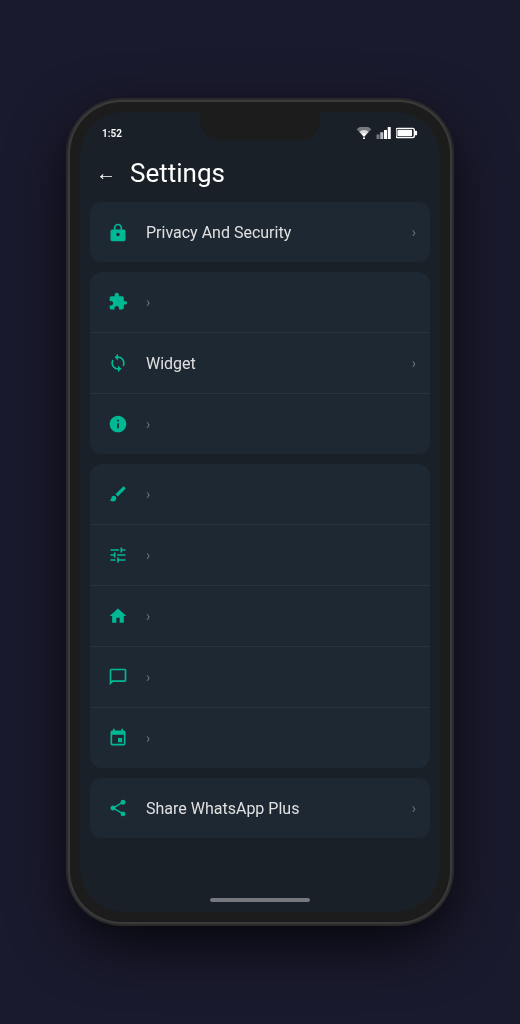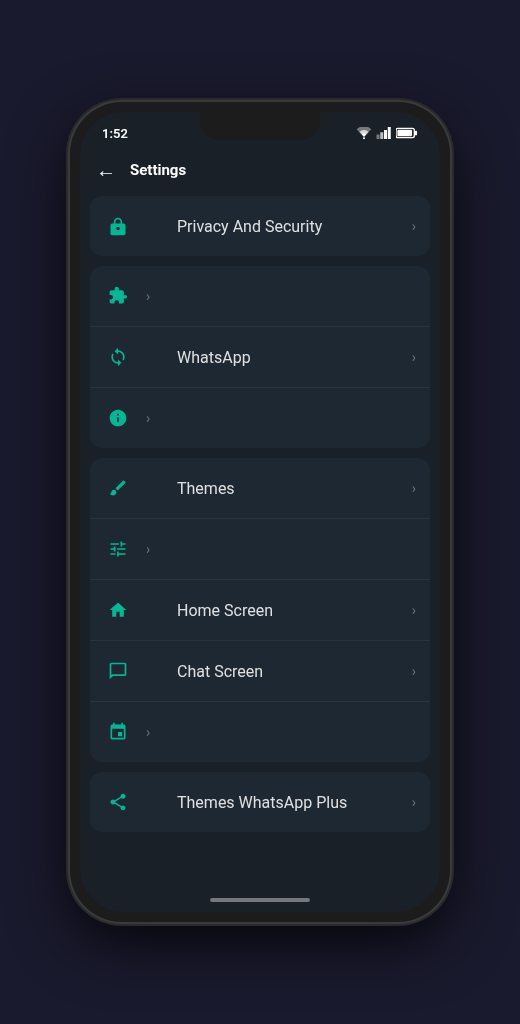--- a/index.html
+++ b/index.html
@@ -61,7 +61,7 @@
     }
 
     .status-time {
-      font-size: 13px;
+      font-size: 10px;
       font-weight: 600;
       color: #ffffff;
     }

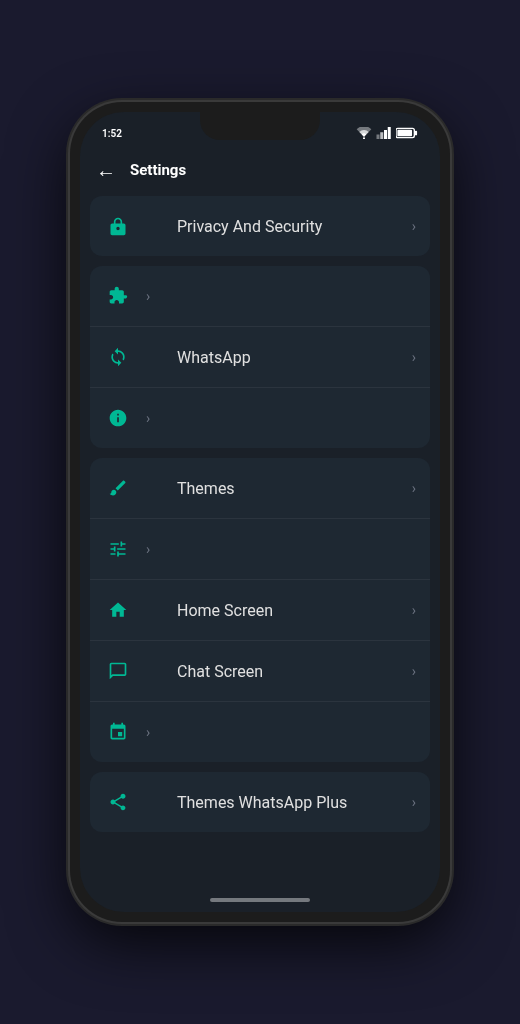--- a/index.html
+++ b/index.html
@@ -91,8 +91,8 @@
     }
 
     .header-title {
-      font-size: 15px;
-      font-weight: 700;
+      font-size: 26px;
+      font-weight: 400;
       color: #ffffff;
     }
 

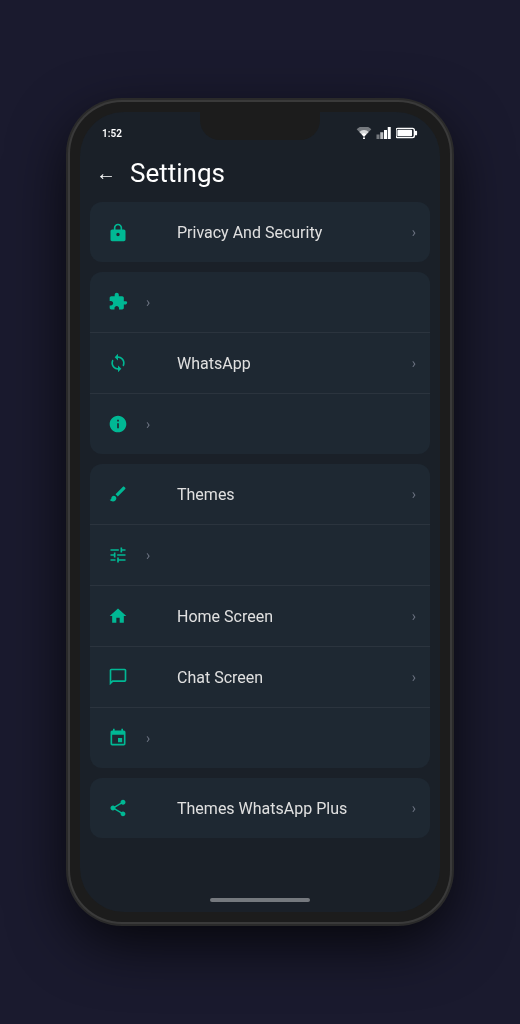--- a/index.html
+++ b/index.html
@@ -137,7 +137,6 @@
       font-size: 16px;
       color: #e0e0e0;
       flex: 1;
-      margin-left: 31px;
     }
 
     .item-chevron {

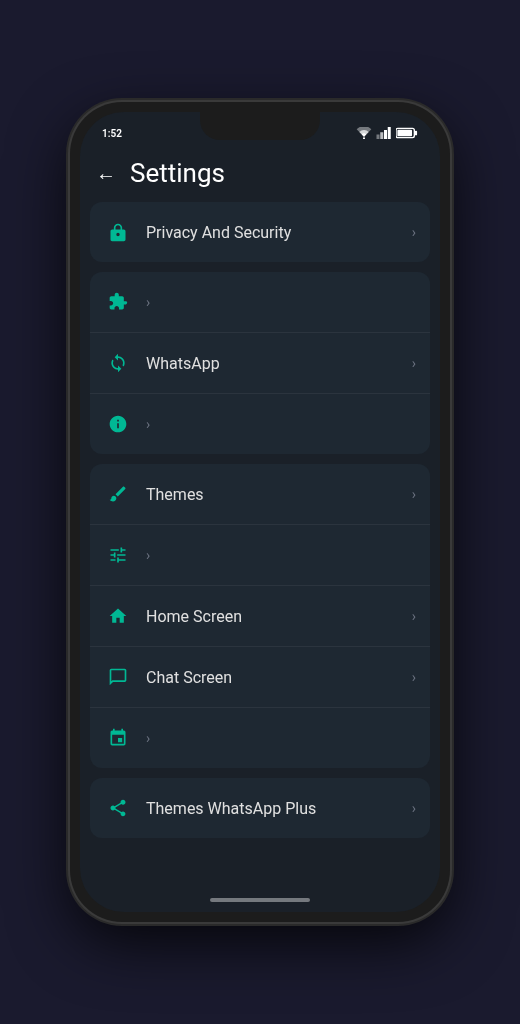--- a/index.html
+++ b/index.html
@@ -241,7 +241,7 @@
                 <path d="M12 4V1L8 5l4 4V6c3.31 0 6 2.69 6 6 0 1.01-.25 1.97-.7 2.8l1.46 1.46C19.54 15.03 20 13.57 20 12c0-4.42-3.58-8-8-8zm0 14c-3.31 0-6-2.69-6-6 0-1.01.25-1.97.7-2.8L5.24 7.74C4.46 8.97 4 10.43 4 12c0 4.42 3.58 8 8 8v3l4-4-4-4v3z"></path>
               </svg>
             </div>
-            <span class="item-label">WhatsApp</span>
+            <span class="item-label">Widget</span>
             <span class="item-chevron">›</span>
           </div>
 

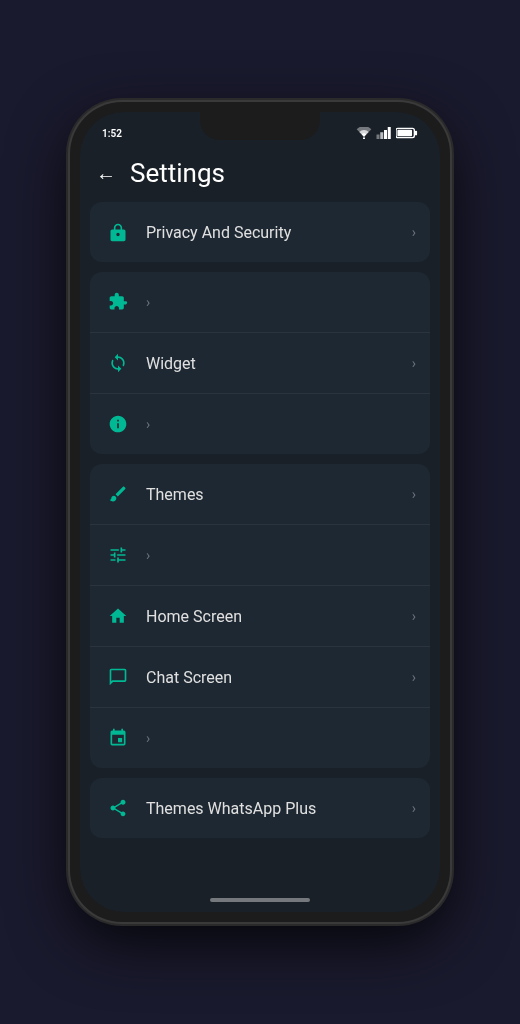--- a/index.html
+++ b/index.html
@@ -262,7 +262,6 @@
                 <path d="M7 14c-1.66 0-3 1.34-3 3 0 1.31-1.16 2-2 2 .92 1.22 2.49 2 4 2 2.21 0 4-1.79 4-4 0-1.66-1.34-3-3-3zm13.71-9.37l-1.34-1.34c-.39-.39-1.02-.39-1.41 0L9 12.25 11.75 15l8.96-8.96c.39-.39.39-1.02 0-1.41z"></path>
               </svg>
             </div>
-            <span class="item-label">Themes</span>
             <span class="item-chevron">›</span>
           </div>
 

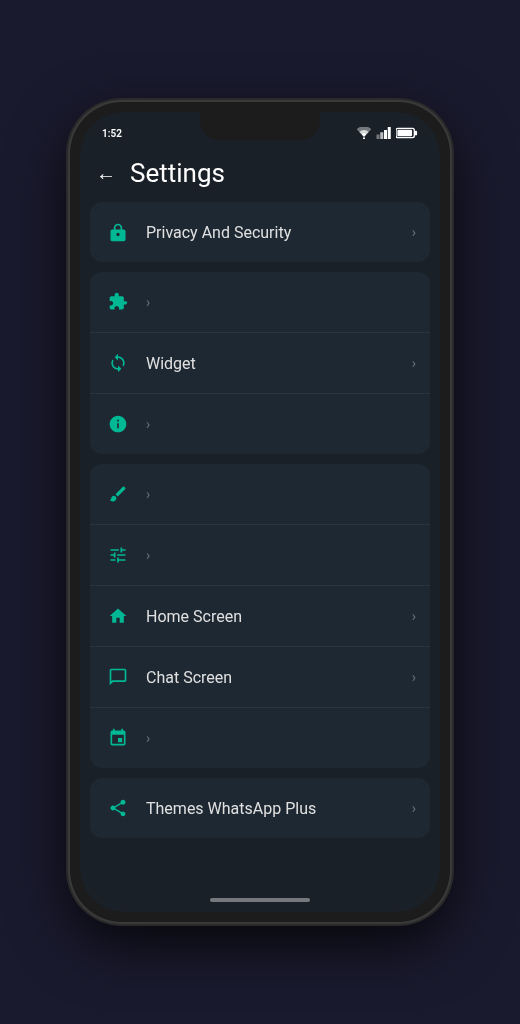--- a/index.html
+++ b/index.html
@@ -280,7 +280,6 @@
                 <path d="M10 20v-6h4v6h5v-8h3L12 3 2 12h3v8z"></path>
               </svg>
             </div>
-            <span class="item-label">Home Screen</span>
             <span class="item-chevron">›</span>
           </div>
 

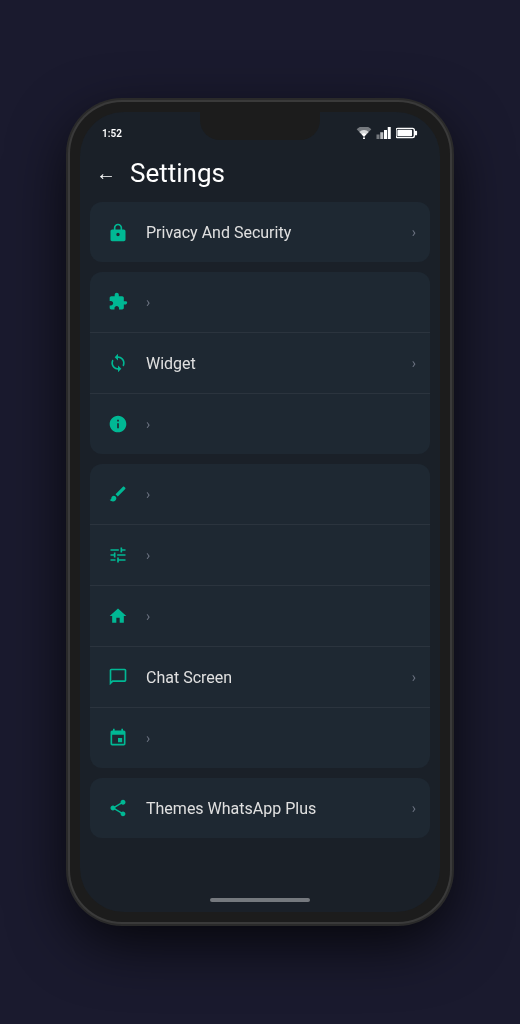--- a/index.html
+++ b/index.html
@@ -289,7 +289,6 @@
                 <path d="M20 2H4c-1.1 0-2 .9-2 2v18l4-4h14c1.1 0 2-.9 2-2V4c0-1.1-.9-2-2-2zm0 14H5.17L4 17.17V4h16v12z"></path>
               </svg>
             </div>
-            <span class="item-label">Chat Screen</span>
             <span class="item-chevron">›</span>
           </div>
 

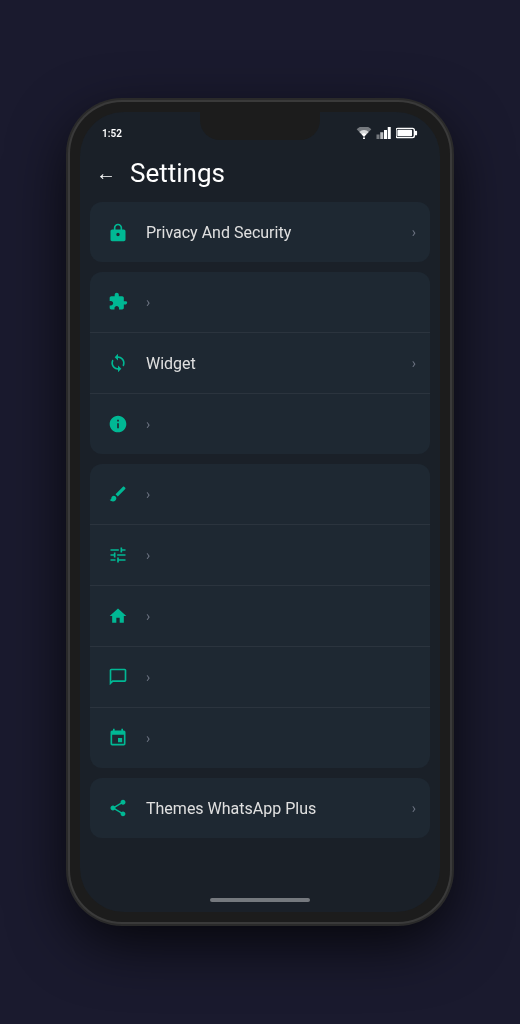--- a/index.html
+++ b/index.html
@@ -309,7 +309,7 @@
                 <path d="M18 16.08c-.76 0-1.44.3-1.96.77L8.91 12.7c.05-.23.09-.46.09-.7s-.04-.47-.09-.7l7.05-4.11c.54.5 1.25.81 2.04.81 1.66 0 3-1.34 3-3s-1.34-3-3-3-3 1.34-3 3c0 .24.04.47.09.7L8.04 9.81C7.5 9.31 6.79 9 6 9c-1.66 0-3 1.34-3 3s1.34 3 3 3c.79 0 1.5-.31 2.04-.81l7.12 4.16c-.05.21-.08.43-.08.65 0 1.61 1.31 2.92 2.92 2.92s2.92-1.31 2.92-2.92-1.31-2.92-2.92-2.92z"></path>
               </svg>
             </div>
-            <span class="item-label">Themes WhatsApp Plus</span>
+            <span class="item-label">Share WhatsApp Plus</span>
             <span class="item-chevron">›</span>
           </div>
         </div>

